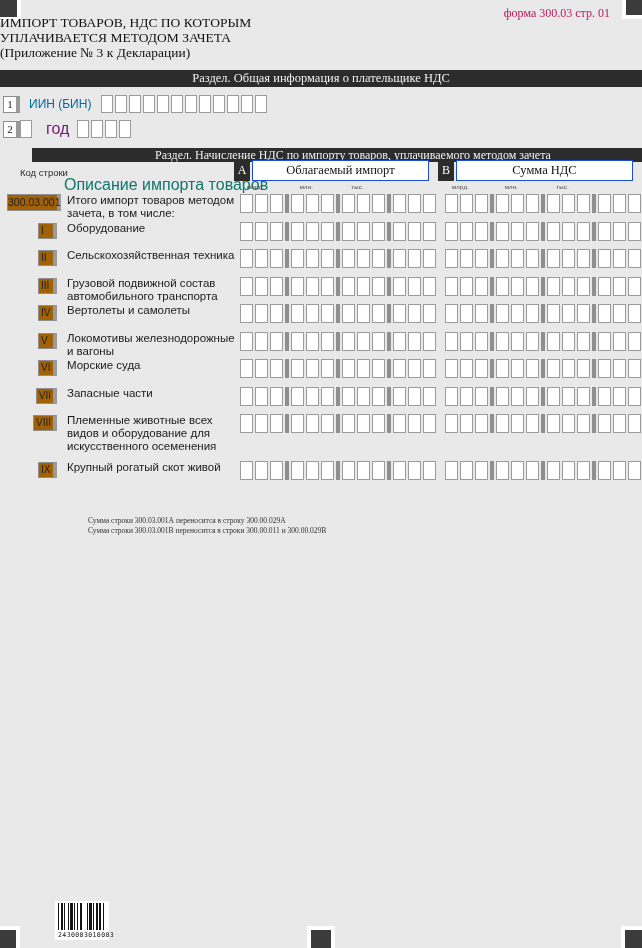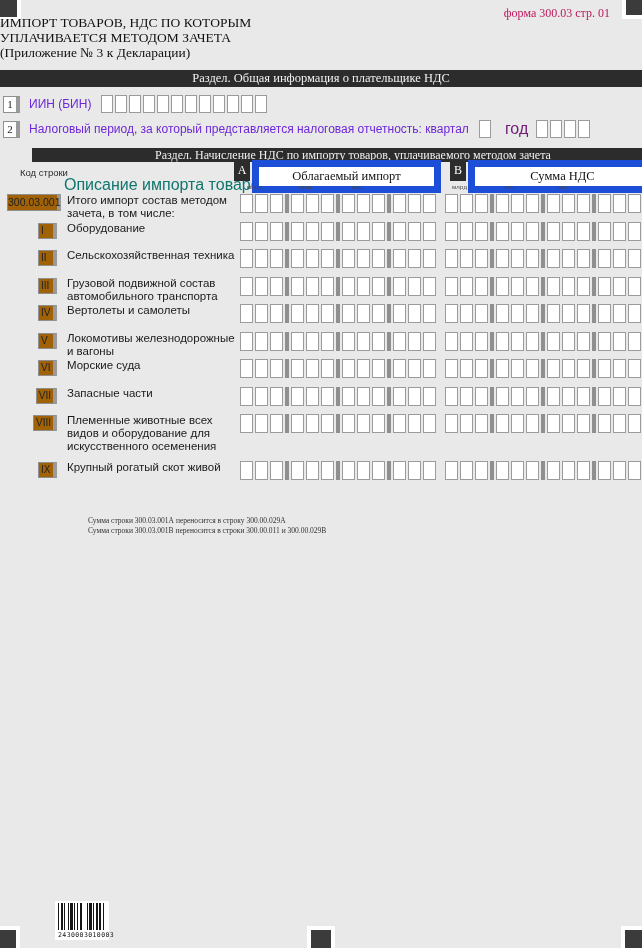--- a/index.html
+++ b/index.html
@@ -29,7 +29,7 @@
   .numbox{display:inline-block;background:#fff;border:1px solid #8f8f8f;border-right:4px solid #9a9a9a;
           width:12px;height:15px;line-height:15px;text-align:center;
           font-family:"Liberation Serif",serif;font-size:11px;color:#222;}
-  .flabel{font-size:12px;margin-left:9px;margin-right:10px;white-space:nowrap;color:#6d28d9;}
+  .flabel{font-size:12px;margin-left:9px;margin-right:10px;white-space:nowrap;color:#0369a1;}
   .cells{display:flex;gap:2px;}
   .cell{width:12px;height:18px;background:#fff;border:1px solid #9b9b9b;box-sizing:border-box;}
   .yearlbl{font-size:16px;margin:0 8px 0 14px;color:#701a75;}

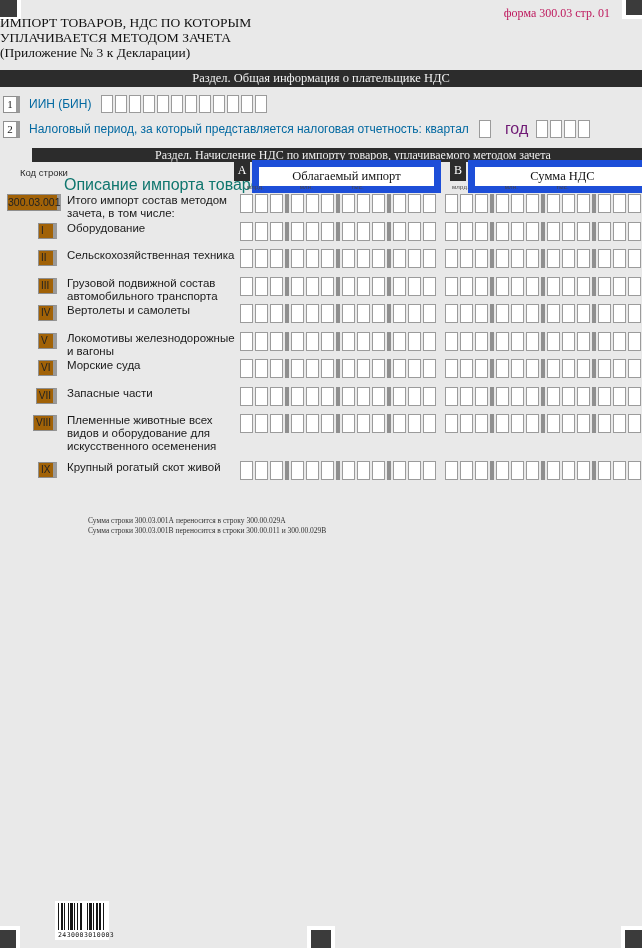--- a/index.html
+++ b/index.html
@@ -119,7 +119,6 @@
 
   <div class="fieldrow frow2">
     <span class="numbox">2</span>
-    <span class="flabel">Налоговый период, за который представляется налоговая отчетность: квартал</span>
     <span class="cells">
         <span class="cell"></span>
       </span>

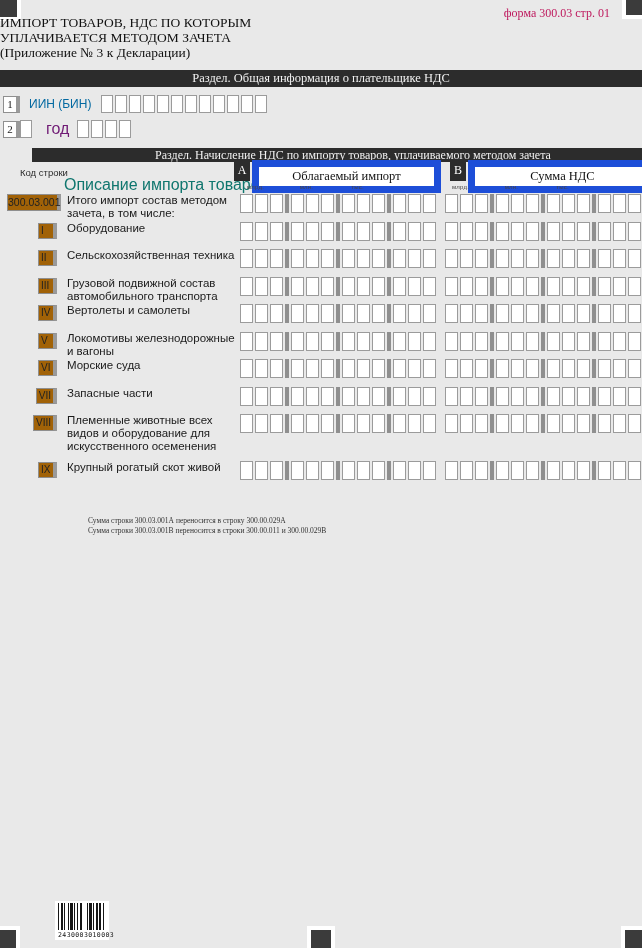--- a/index.html
+++ b/index.html
@@ -40,7 +40,7 @@
   .abrow{position:absolute;top:160px;left:234px;display:flex;align-items:flex-start;}
   .letterbox{width:16px;height:21px;background:#2c2c2c;color:#fff;text-align:center;
              line-height:21px;font-family:"Liberation Serif",serif;font-size:12px;flex:none;}
-  .headbox{width:175px;height:19px;background:#fff;border:7px solid #1d4ed8;margin-left:2px;
+  .headbox{width:175px;height:19px;background:#fff;border:1px solid #1d4ed8;margin-left:2px;
            text-align:center;line-height:19px;font-family:"Liberation Serif",serif;font-size:12.5px;
            color:#111;flex:none;}
   .colgap{width:9px;flex:none;}

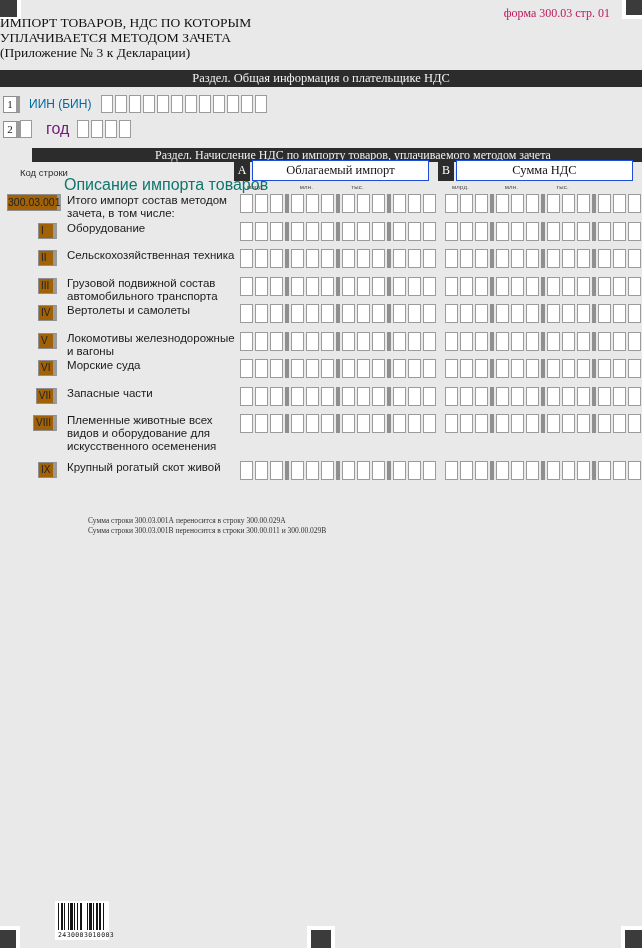--- a/index.html
+++ b/index.html
@@ -171,7 +171,7 @@
       <div class="codecol">
         <span class="codebox wide">300.03.001</span>
       </div>
-      <div class="desccol">Итого импорт состав методом зачета, в том числе:</div>
+      <div class="desccol">Итого импорт товаров методом зачета, в том числе:</div>
       <div class="money">
           <div class="cellgroup">
             <div class="cell"></div>

